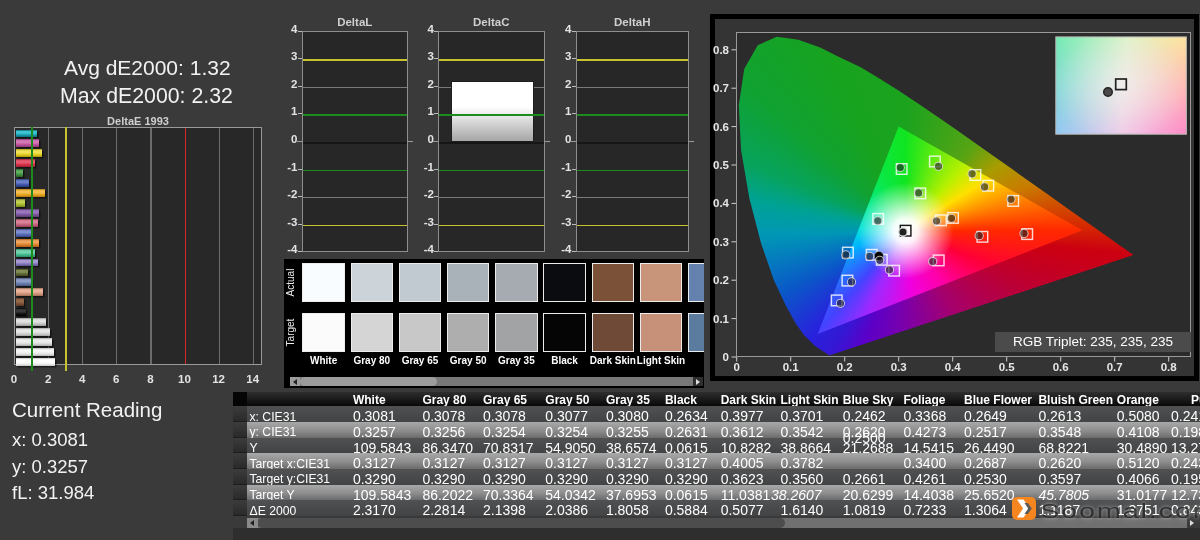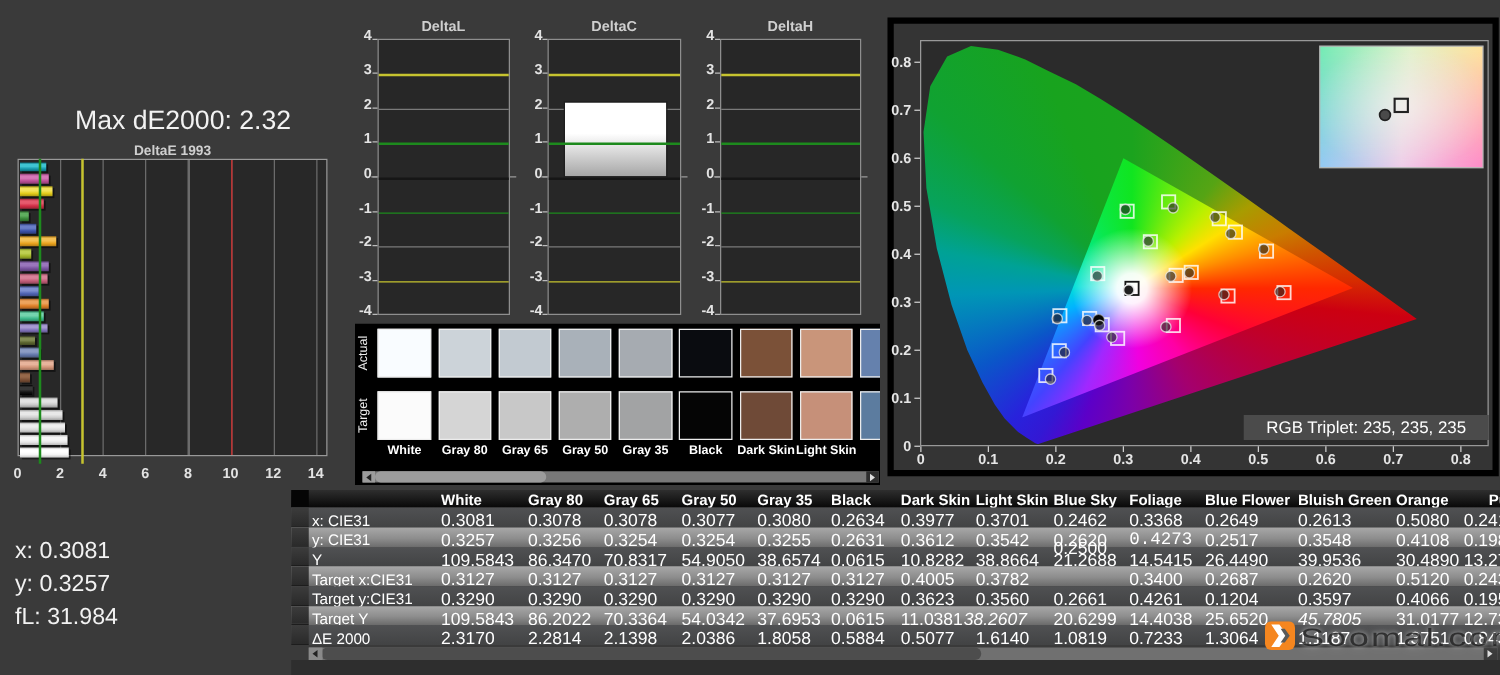--- a/index.html
+++ b/index.html
@@ -22,6 +22,7 @@
 <body>
 <div id="page">
 
+<div style="position:absolute;left:64px;top:56px;color:#f2f2f2;font-size:21px;">Avg dE2000: 1.32</div>
 <div style="position:absolute;left:60px;top:84px;color:#f2f2f2;font-size:21.3px;">Max dE2000: 2.32</div>
 
 <div style="position:absolute;left:14.0px;top:115px;width:248.0px;text-align:center;color:#cfcfcf;font-size:11px;font-weight:bold;">DeltaE 1993</div>

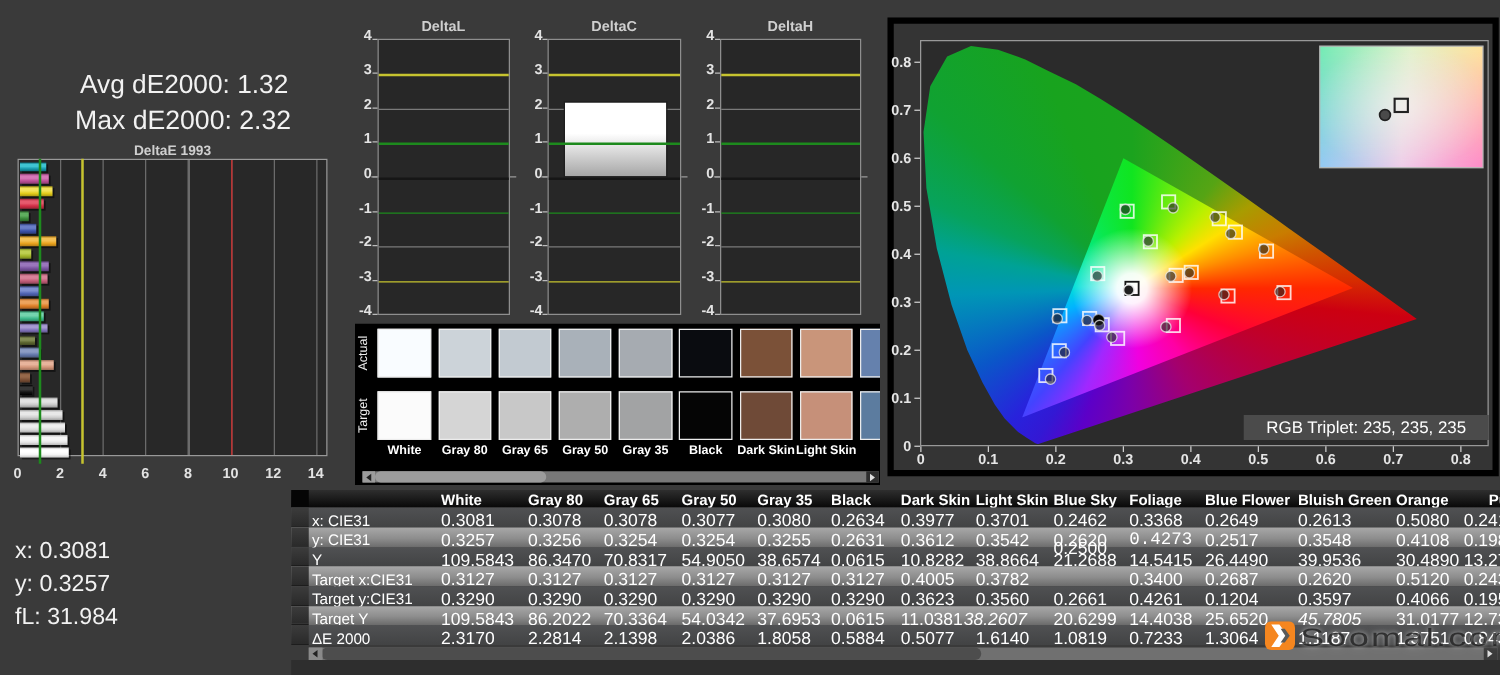--- a/index.html
+++ b/index.html
@@ -327,6 +327,7 @@
 </svg>
 <div style="position:absolute;left:995px;top:331.5px;width:196px;height:20.5px;background:#4b4b4b;color:#fff;font-size:13.5px;display:flex;align-items:center;justify-content:center;">RGB Triplet: 235, 235, 235</div>
 
+<div style="position:absolute;left:12px;top:398px;color:#f2f2f2;font-size:20.5px;">Current Reading</div>
 <div style="position:absolute;left:12px;top:429px;color:#f2f2f2;font-size:18.5px;">x: 0.3081</div>
 <div style="position:absolute;left:12px;top:455.5px;color:#f2f2f2;font-size:18.5px;">y: 0.3257</div>
 <div style="position:absolute;left:12px;top:482px;color:#f2f2f2;font-size:18.5px;">fL: 31.984</div>

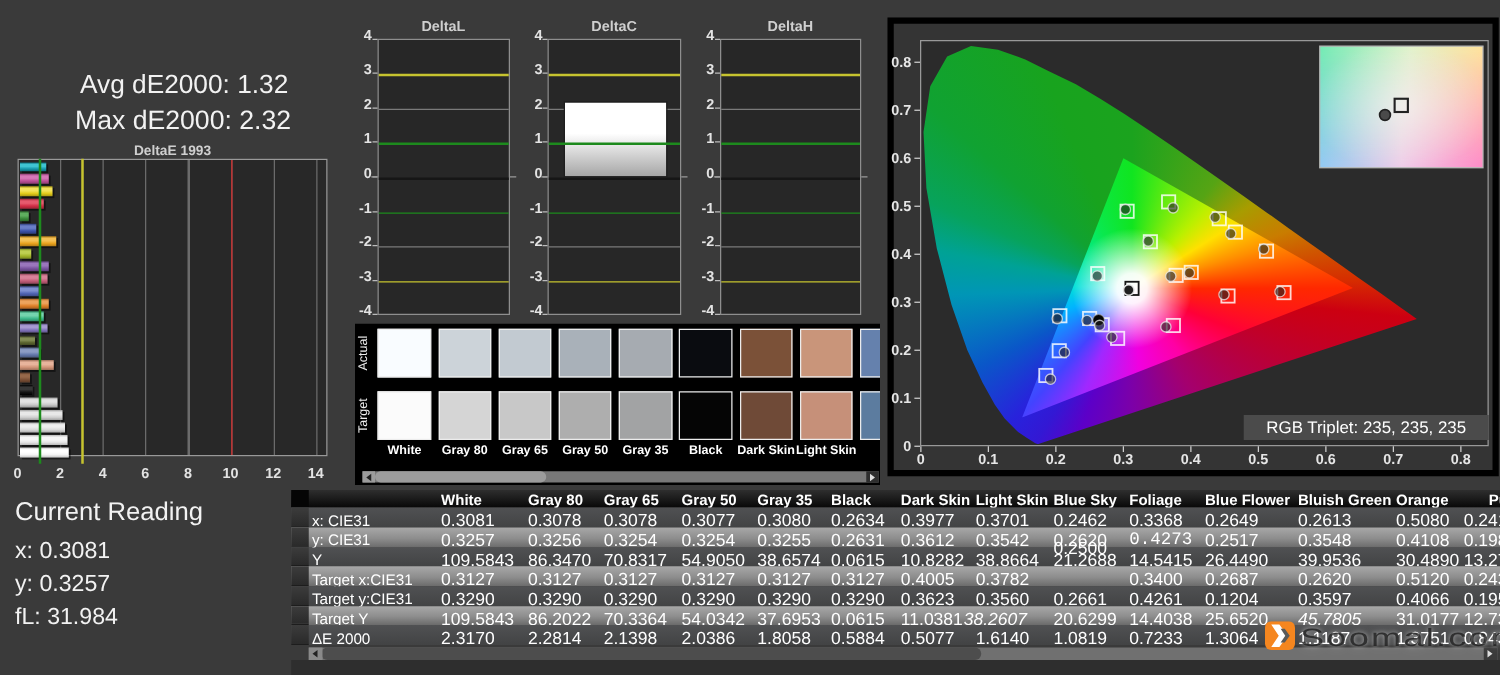--- a/index.html
+++ b/index.html
@@ -377,7 +377,7 @@
 <span class="td" style="left:720.7px;top:423.96px;">0.3612</span>
 <span class="td" style="left:780.5px;top:423.96px;">0.3542</span>
 <span class="td" style="left:842.8px;top:423.96px;">0.2620</span>
-<span class="td" style="left:903.4px;top:423.96px;font-family:Liberation Mono, monospace;">0.4273</span>
+<span class="td" style="left:903.4px;top:423.96px;">0.4273</span>
 <span class="td" style="left:964.0px;top:423.96px;">0.2517</span>
 <span class="td" style="left:1038.4px;top:423.96px;">0.3548</span>
 <span class="td" style="left:1116.8px;top:423.96px;">0.4108</span>

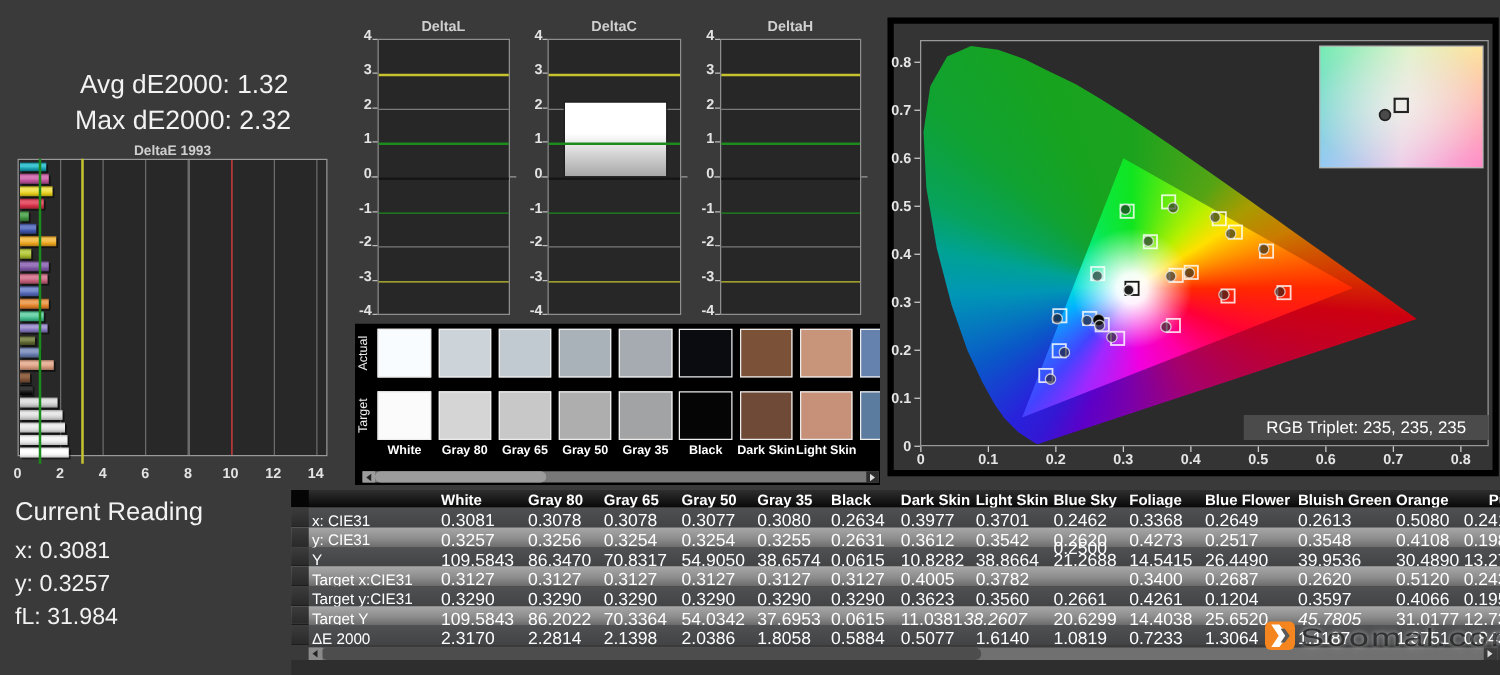--- a/index.html
+++ b/index.html
@@ -396,7 +396,7 @@
 <span class="td" style="left:842.8px;top:439.62px;">21.2688</span>
 <span class="td" style="left:903.4px;top:439.62px;">14.5415</span>
 <span class="td" style="left:964.0px;top:439.62px;">26.4490</span>
-<span class="td" style="left:1038.4px;top:439.62px;">39.9536</span>
+<span class="td" style="left:1038.4px;top:439.62px;">68.8221</span>
 <span class="td" style="left:1116.8px;top:439.62px;">30.4890</span>
 <span class="td" style="left:1171.0px;top:439.62px;">13.27</span>
 <div style="position:absolute;left:233px;top:453.28px;width:967px;height:15.66px;background:linear-gradient(180deg,#a8a8a8 0%,#8d8d8d 55%,#6b6b6b 100%);"></div>

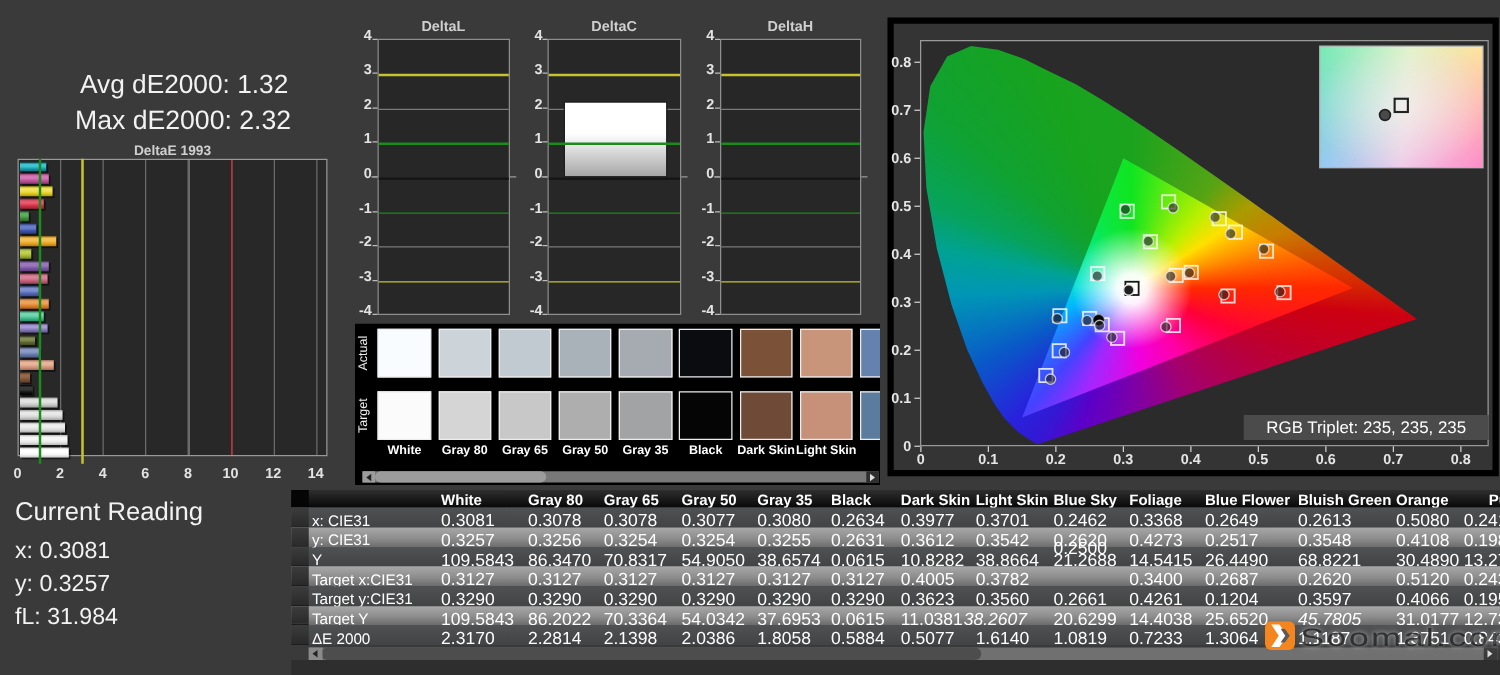--- a/index.html
+++ b/index.html
@@ -429,7 +429,7 @@
 <span class="td" style="left:780.5px;top:470.94px;">0.3560</span>
 <span class="td" style="left:842.8px;top:470.94px;">0.2661</span>
 <span class="td" style="left:903.4px;top:470.94px;">0.4261</span>
-<span class="td" style="left:964.0px;top:470.94px;">0.1204</span>
+<span class="td" style="left:964.0px;top:470.94px;">0.2530</span>
 <span class="td" style="left:1038.4px;top:470.94px;">0.3597</span>
 <span class="td" style="left:1116.8px;top:470.94px;">0.4066</span>
 <span class="td" style="left:1171.0px;top:470.94px;">0.195</span>

